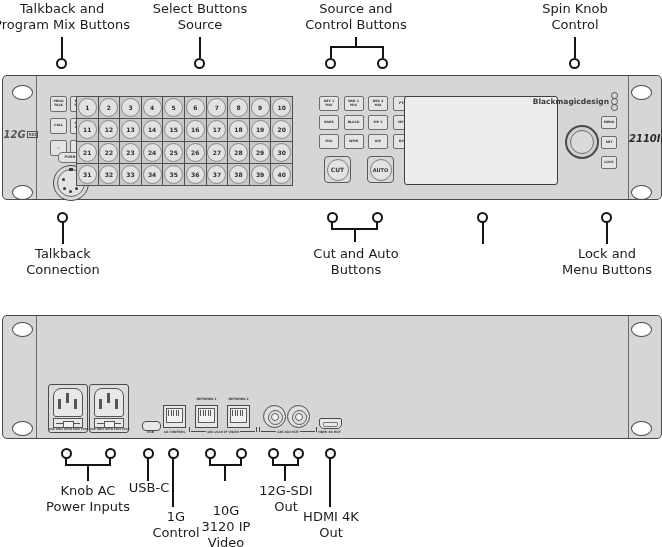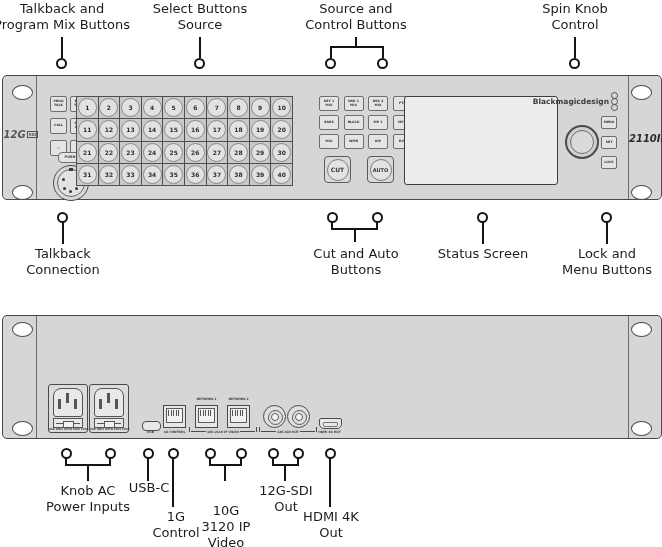--- a/index.html
+++ b/index.html
@@ -343,7 +343,6 @@
   <div class="co-circle" style="left:477px;top:212px"></div>
   <div class="co-stem" style="left:482px;top:222px;height:22px"></div>
   <div class="co-text" style="left:483px;top:246px">
-    <div>Status Screen</div>
   </div>
 
   <div class="co-circle" style="left:601px;top:212px"></div>

